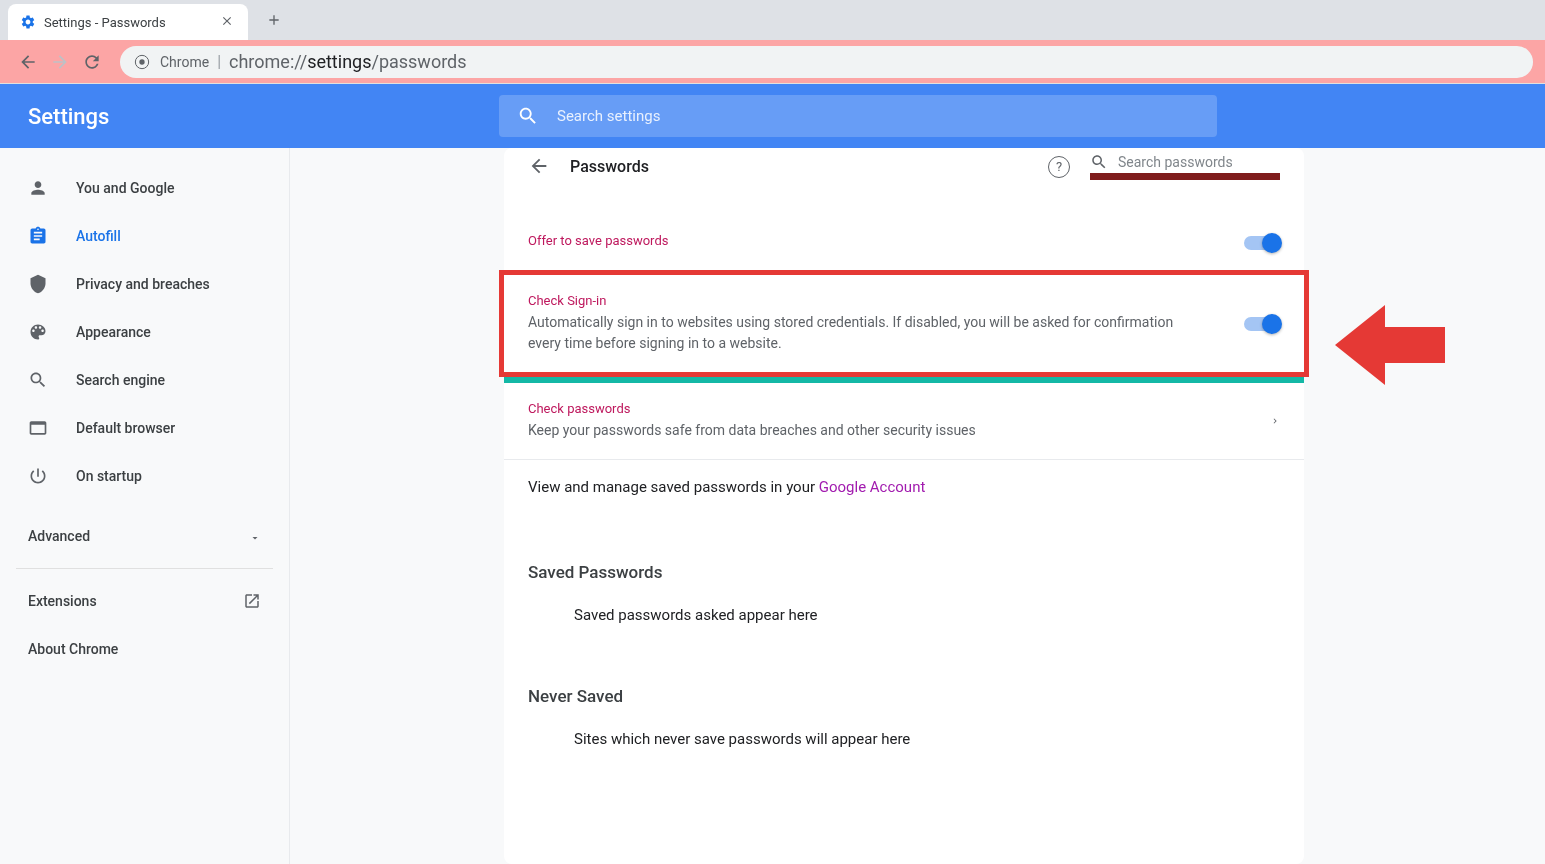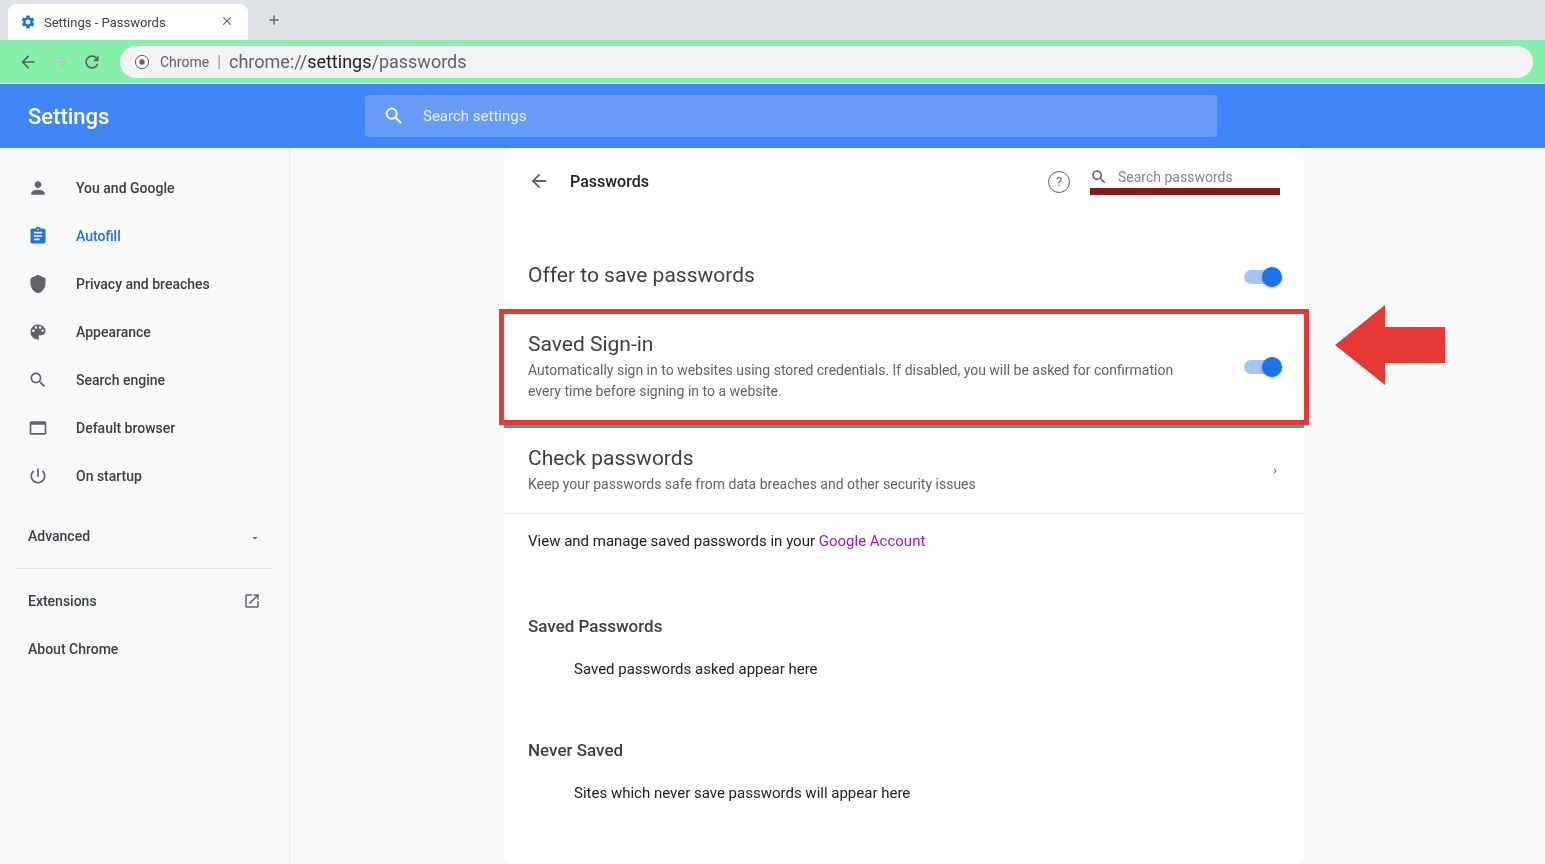--- a/index.html
+++ b/index.html
@@ -13,7 +13,7 @@
     .tab-close { width: 16px; height: 16px; color: #5f6368; cursor: pointer; }
     .new-tab { margin-left: 12px; width: 28px; height: 28px; display: flex; align-items: center; justify-content: center; color: #5f6368; cursor: pointer; }
     
-    .toolbar { background: #86efac; height: 44px; display: flex; align-items: center; padding: 0 12px; border-bottom: 1px solid #e0e0e0; }
+    .toolbar { background: #fca5a5; height: 44px; display: flex; align-items: center; padding: 0 12px; border-bottom: 1px solid #e0e0e0; }
     .nav-btn { width: 32px; height: 32px; display: flex; align-items: center; justify-content: center; color: #5f6368; cursor: pointer; border-radius: 50%; }
     .nav-btn.disabled { color: #bdc1c6; }
     .address-bar { flex: 1; height: 32px; background: #f1f3f4; border-radius: 16px; margin-left: 12px; display: flex; align-items: center; padding: 0 14px; }

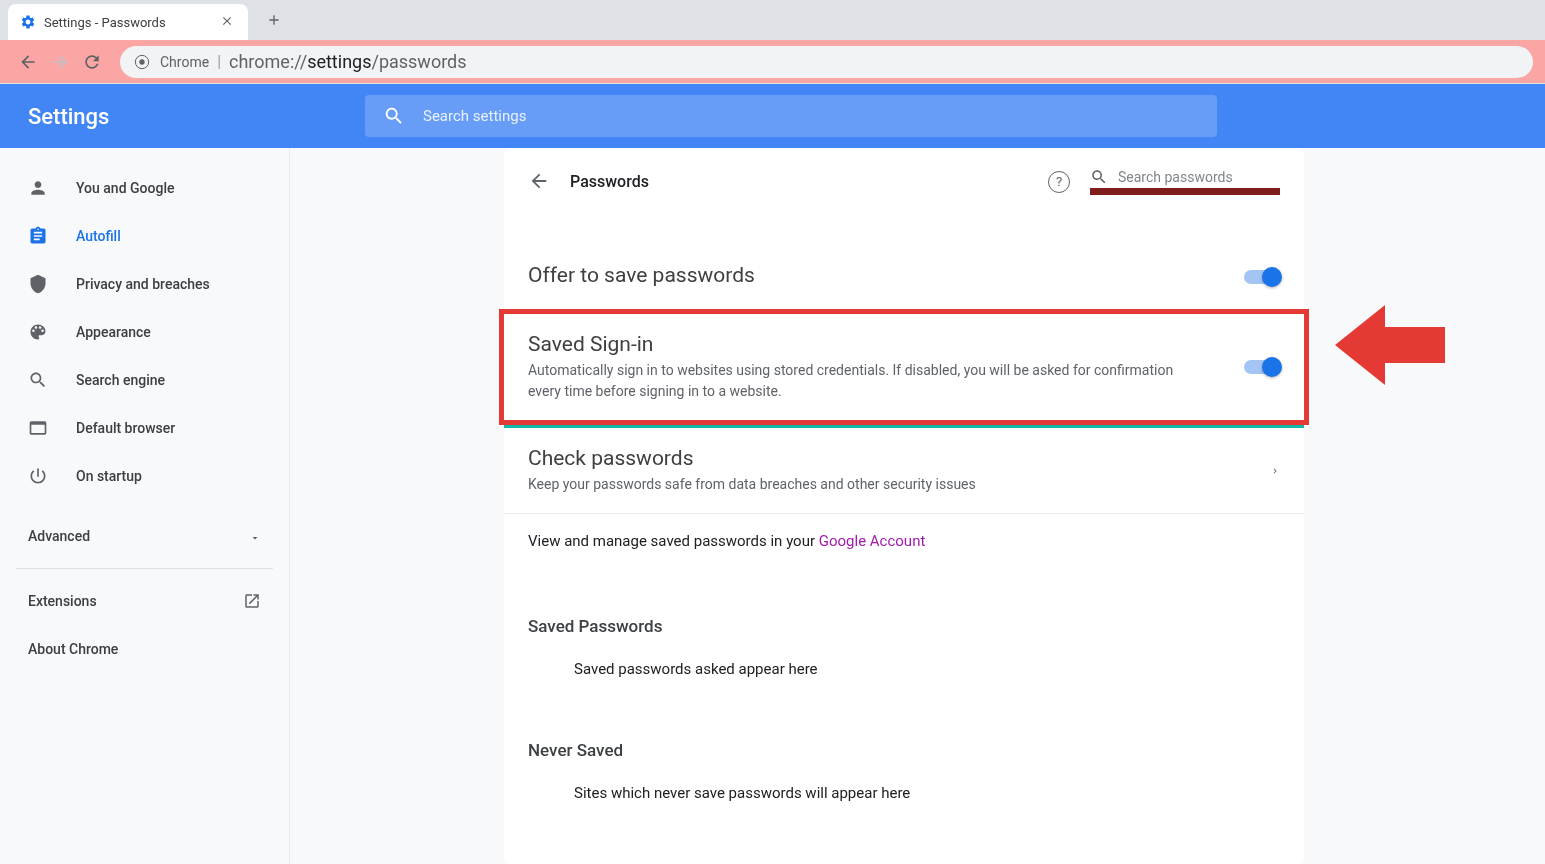--- a/index.html
+++ b/index.html
@@ -26,7 +26,7 @@
     
     .settings-header { background: #4285f4; height: 64px; display: flex; align-items: center; padding: 0 28px; }
     .settings-title { color: #fff; font-size: 22px; font-weight: 500; }
-    .search-container { margin-left: auto; margin-right: 240px; width: 852px; background: rgba(255,255,255,0.2); border-radius: 4px; height: 42px; display: flex; align-items: center; padding: 0 18px; position: relative; left: -60px; }
+    .search-container { margin-left: auto; margin-right: 240px; width: 718px; background: rgba(255,255,255,0.2); border-radius: 4px; height: 42px; display: flex; align-items: center; padding: 0 18px; position: relative; left: -60px; }
     .search-icon-header { color: #fff; margin-right: 18px; }
     .search-placeholder { color: rgba(255,255,255,0.85); font-size: 15px; }
     

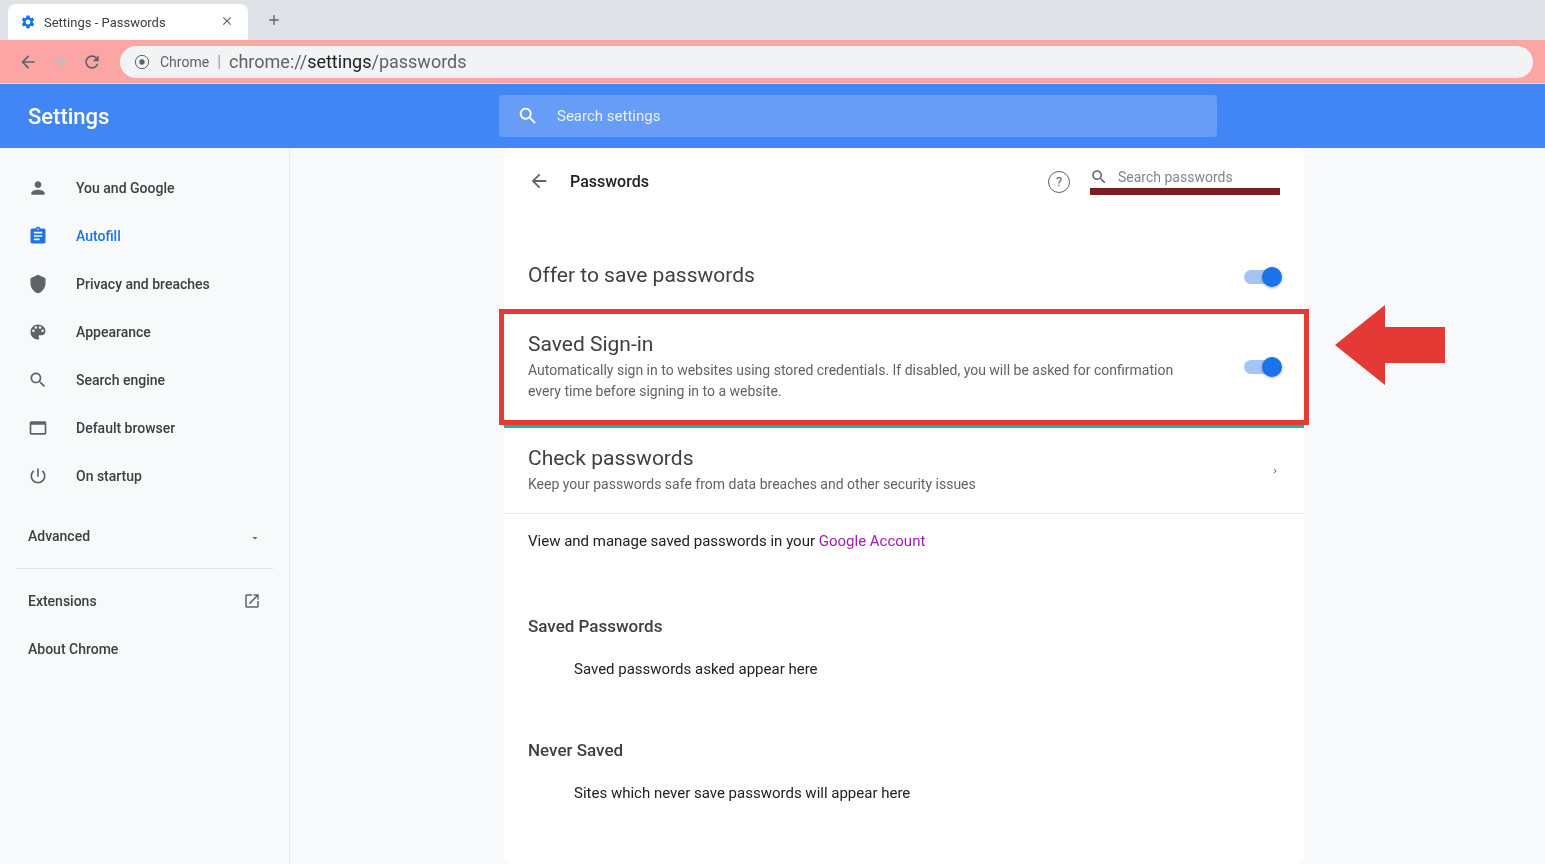--- a/index.html
+++ b/index.html
@@ -47,7 +47,7 @@
     .content-wrapper { flex: 1; display: flex; justify-content: flex-start; padding-left: 214px; overflow-y: auto; }
     .content { width: 800px; background: #fff; border-radius: 8px; margin-top: 0; position: relative; }
     
-    .content-header { display: flex; align-items: center; padding: 20px 24px; }
+    .content-header { display: flex; align-items: center; padding: 5px 24px; }
     .back-arrow { width: 24px; height: 24px; color: #5f6368; cursor: pointer; margin-right: 18px; }
     .content-title { font-size: 16px; font-weight: 500; color: #202124; }
     .header-actions { margin-left: auto; display: flex; align-items: center; gap: 20px; }

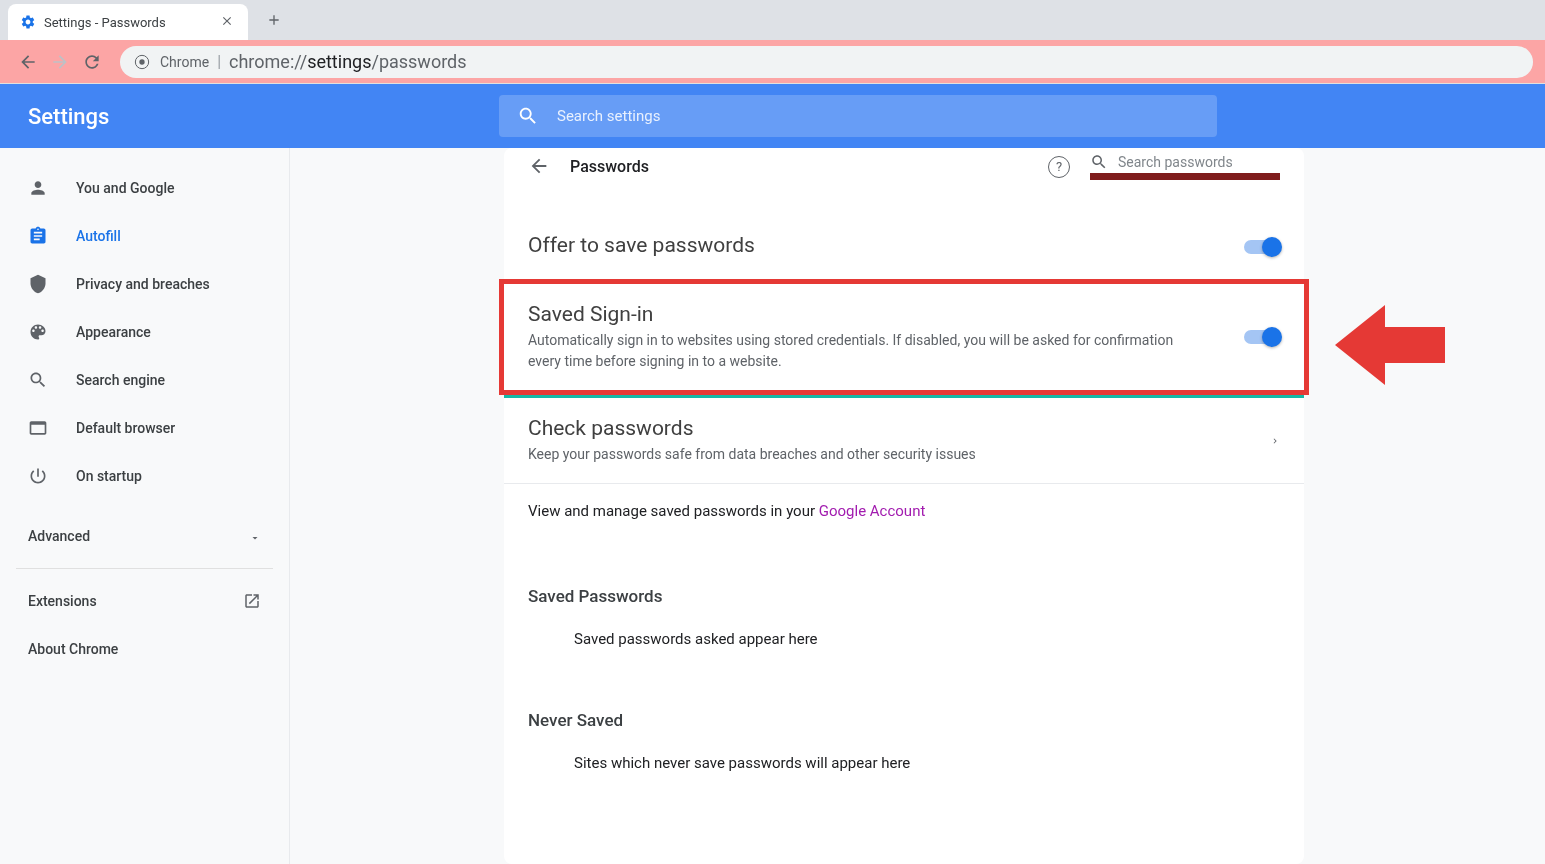--- a/index.html
+++ b/index.html
@@ -60,7 +60,7 @@
     .setting-row { padding: 18px 24px; display: flex; align-items: center; justify-content: space-between; }
     .setting-row.bordered { border-top: 3px solid #14b8a6; }
     .setting-text { flex: 1; padding-right: 40px; }
-    .setting-title-text { font-size: 21px; color: #404040; margin-bottom: 4px; }
+    .setting-title-text { font-size: 13px; color: #be185d; margin-bottom: 4px; }
     .setting-subtitle { font-size: 14px; color: #5f6368; line-height: 1.5; }
     
     .toggle { width: 36px; height: 14px; background: #a4c5f4; border-radius: 7px; position: relative; cursor: pointer; }

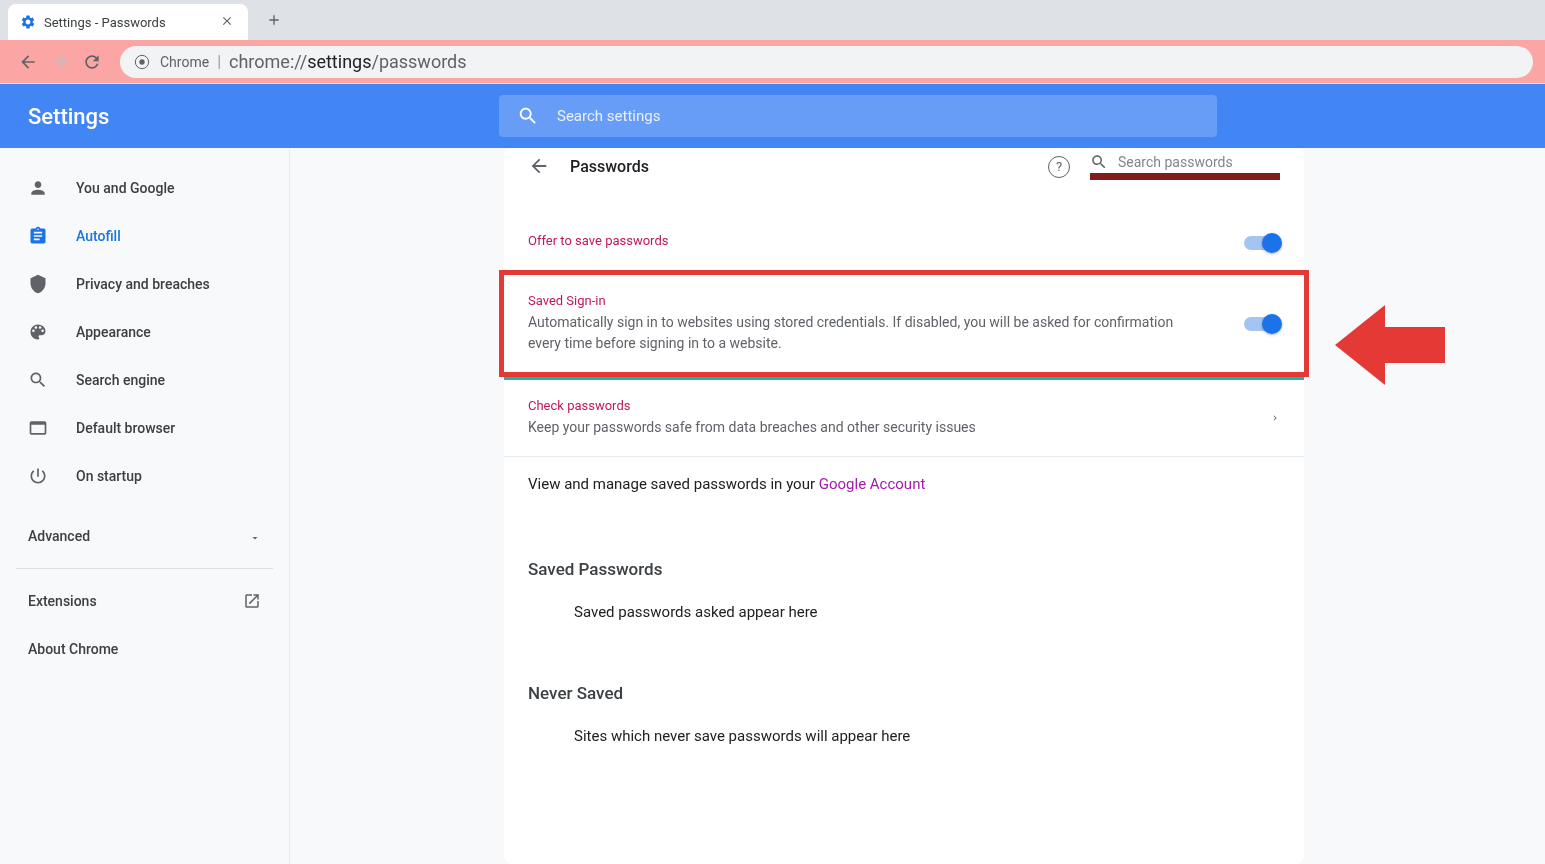--- a/index.html
+++ b/index.html
@@ -262,7 +262,7 @@
       <div class="highlight-box">
         <div class="setting-row">
           <div class="setting-text">
-            <div class="setting-title-text">Saved Sign-in</div>
+            <div class="setting-title-text">Check Sign-in</div>
             <div class="setting-subtitle">Automatically sign in to websites using stored credentials. If disabled, you will be asked for confirmation every time before signing in to a website.</div>
           </div>
           <div class="toggle"></div>

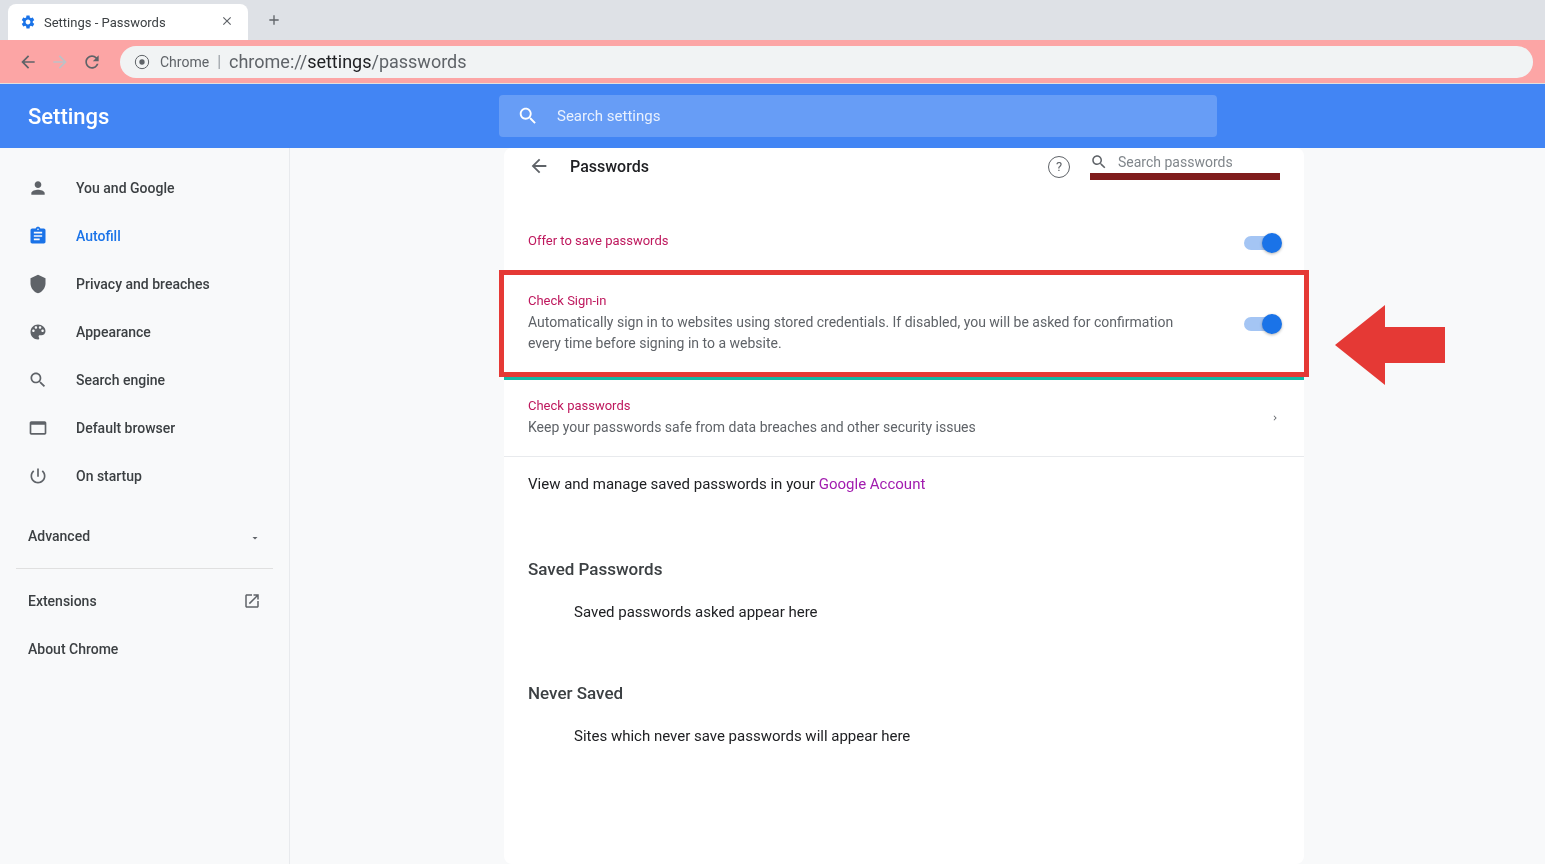--- a/index.html
+++ b/index.html
@@ -58,7 +58,7 @@
     .pw-search-input::placeholder { color: #80868b; }
     
     .setting-row { padding: 18px 24px; display: flex; align-items: center; justify-content: space-between; }
-    .setting-row.bordered { border-top: 3px solid #14b8a6; }
+    .setting-row.bordered { border-top: 6px solid #14b8a6; }
     .setting-text { flex: 1; padding-right: 40px; }
     .setting-title-text { font-size: 13px; color: #be185d; margin-bottom: 4px; }
     .setting-subtitle { font-size: 14px; color: #5f6368; line-height: 1.5; }

